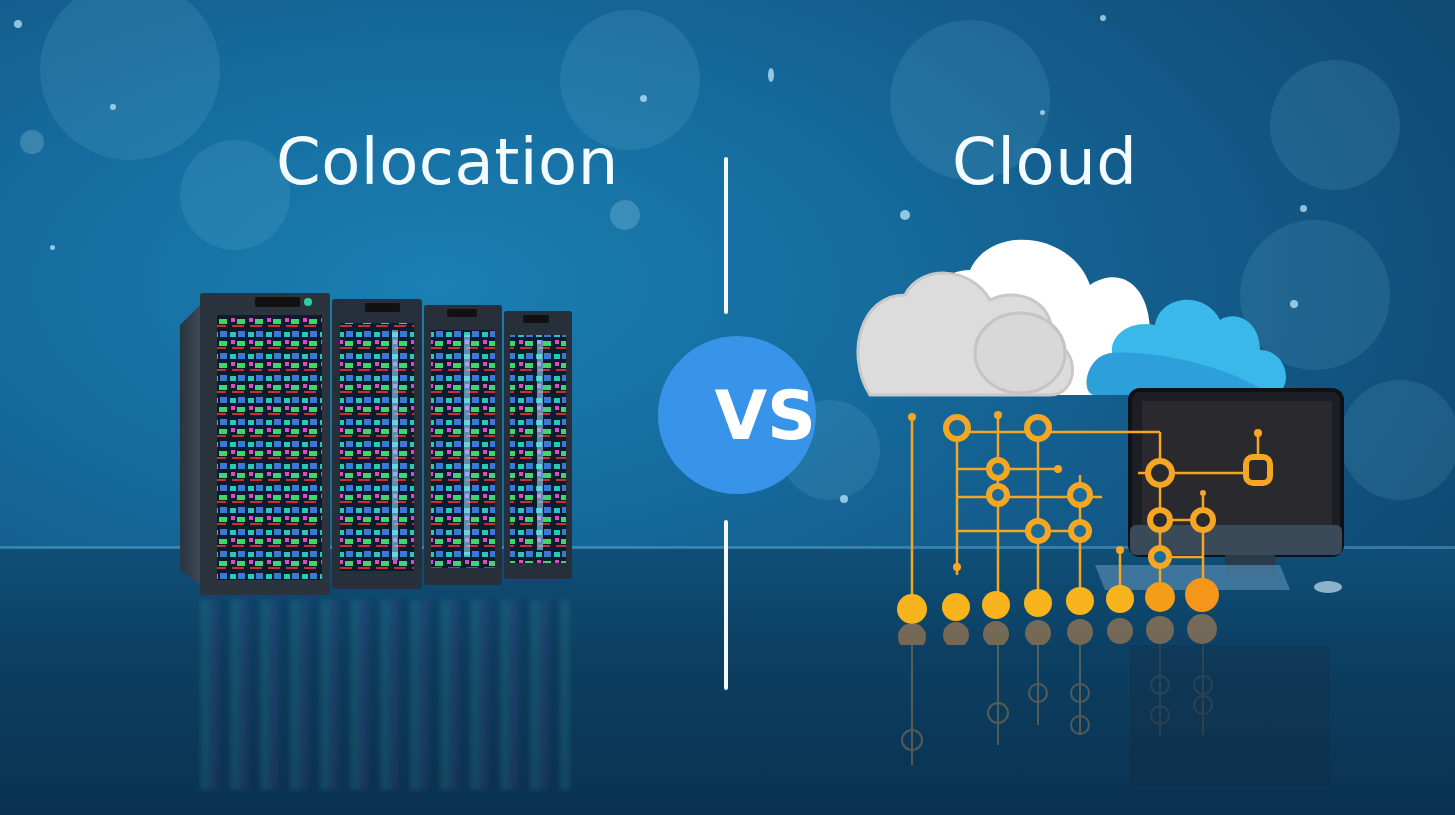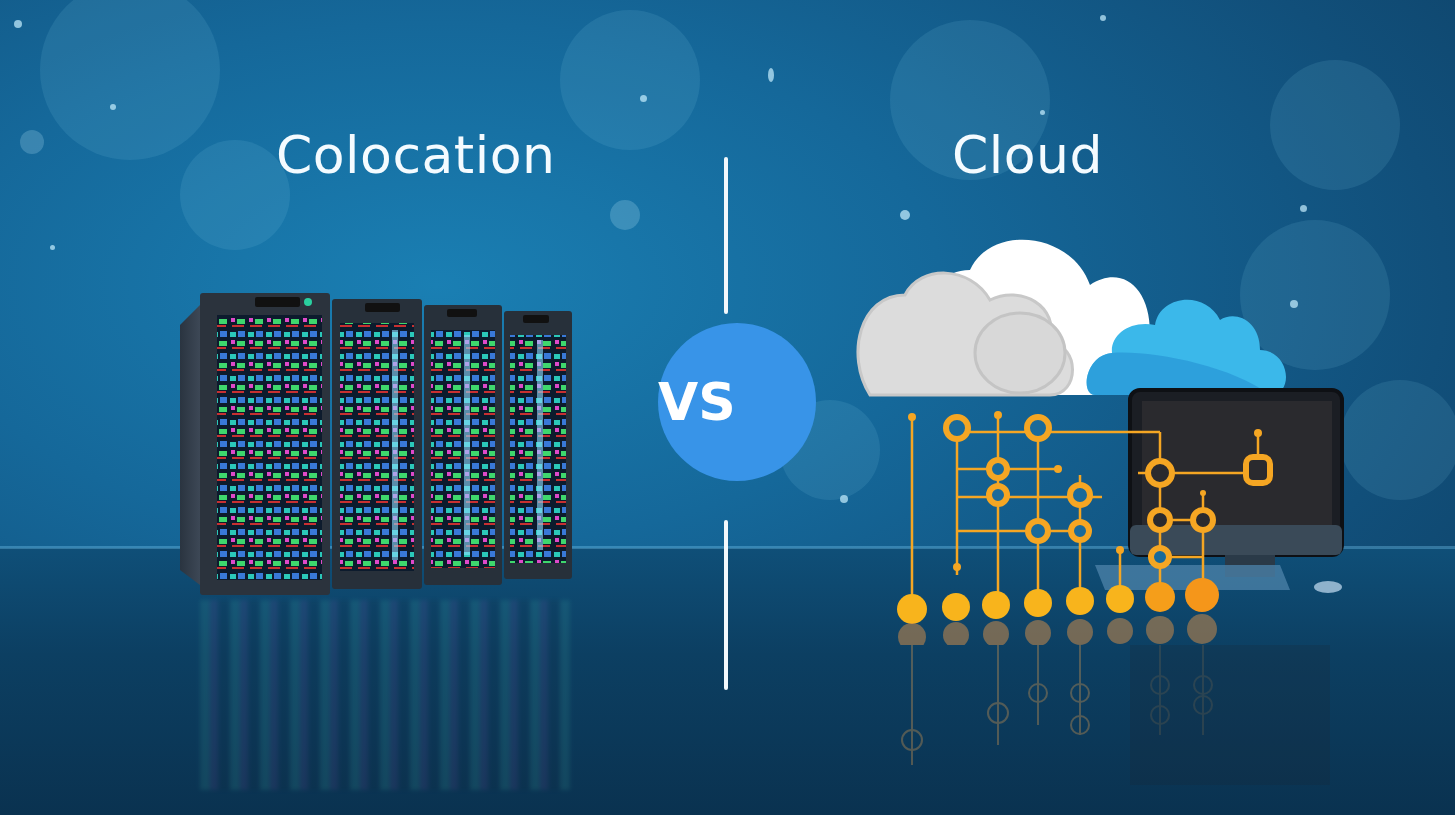--- a/index.html
+++ b/index.html
@@ -11,7 +11,7 @@
   .horizon{position:absolute;left:0;top:546px;width:1455px;height:3px;background:rgba(120,200,240,0.35);}
   .bokeh{position:absolute;border-radius:50%;background:rgba(140,210,240,0.12);}
   .dot{position:absolute;border-radius:50%;background:rgba(200,240,255,0.7);}
-  .title{position:absolute;color:#f4fbff;font-size:52px;font-weight:normal;letter-spacing:0.5px;}
+  .title{position:absolute;color:#f4fbff;font-size:64px;font-weight:normal;letter-spacing:0.5px;}
   .divider{position:absolute;left:724px;width:4px;background:#f2f8fc;border-radius:2px;}
   .vs{position:absolute;left:658px;top:323px;width:158px;height:158px;border-radius:50%;
     background:#3894e8;display:flex;align-items:center;justify-content:flex-start;

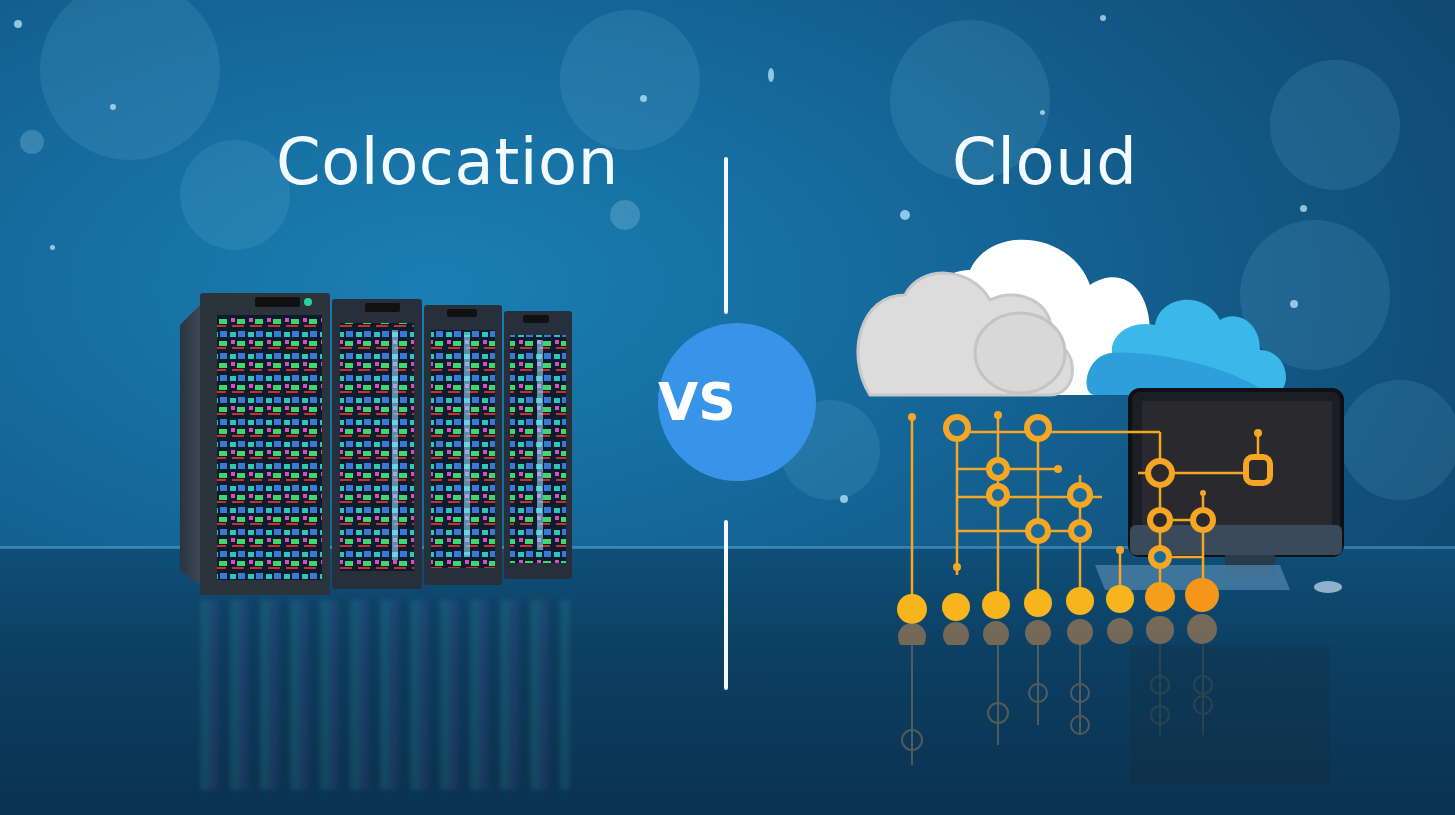--- a/index.html
+++ b/index.html
@@ -13,9 +13,9 @@
   .dot{position:absolute;border-radius:50%;background:rgba(200,240,255,0.7);}
   .title{position:absolute;color:#f4fbff;font-size:64px;font-weight:normal;letter-spacing:0.5px;}
   .divider{position:absolute;left:724px;width:4px;background:#f2f8fc;border-radius:2px;}
-  .vs{position:absolute;left:658px;top:323px;width:158px;height:158px;border-radius:50%;
-    background:#3894e8;display:flex;align-items:center;justify-content:flex-start;
-    color:#fff;font-weight:bold;font-size:52px;}
+  .vs{position:absolute;left:658px;top:336px;width:158px;height:158px;border-radius:50%;
+    background:#3894e8;display:flex;align-items:center;justify-content:flex-end;
+    color:#fff;font-weight:bold;font-size:68px;}
   .graphic{position:absolute;}
 </style>
 </head>

